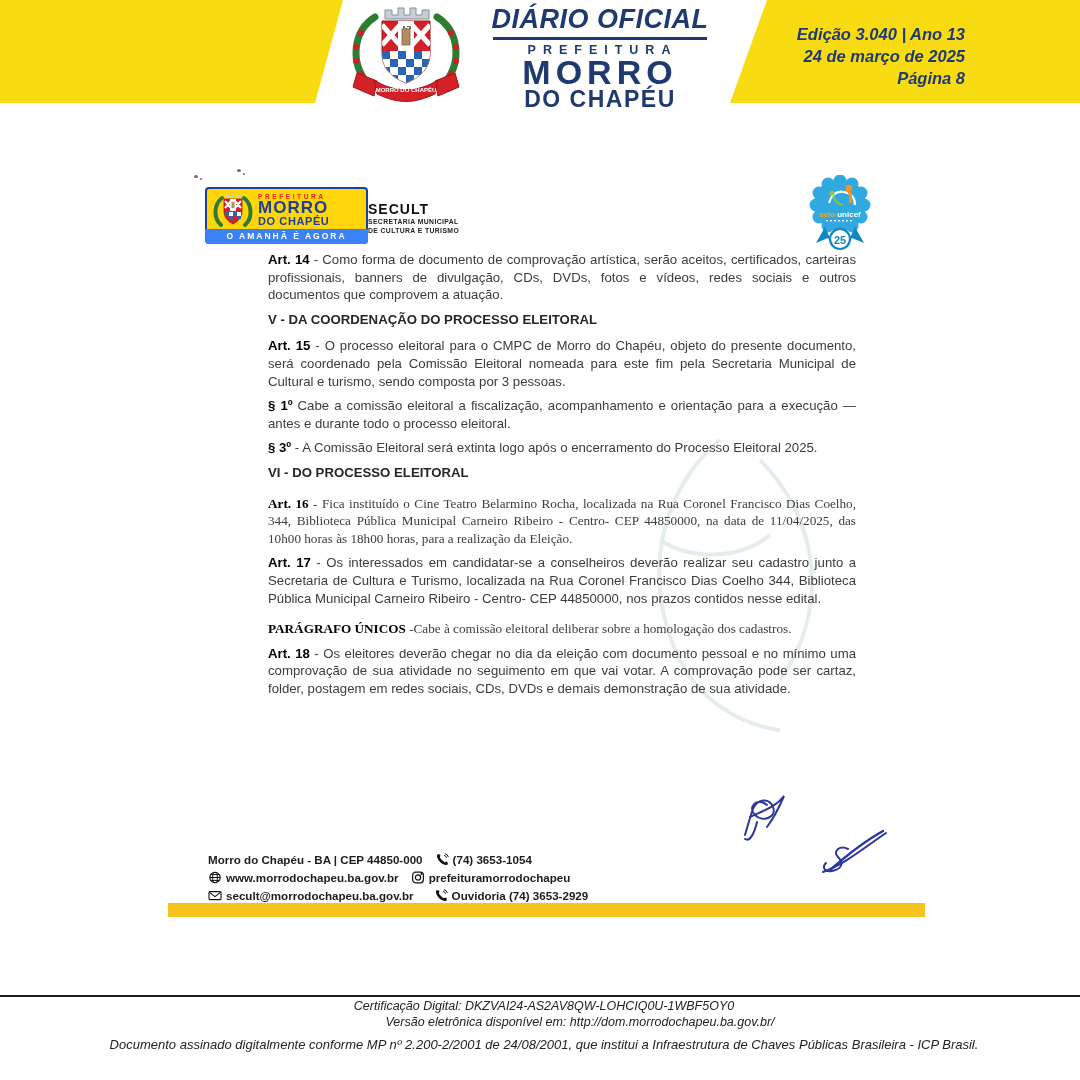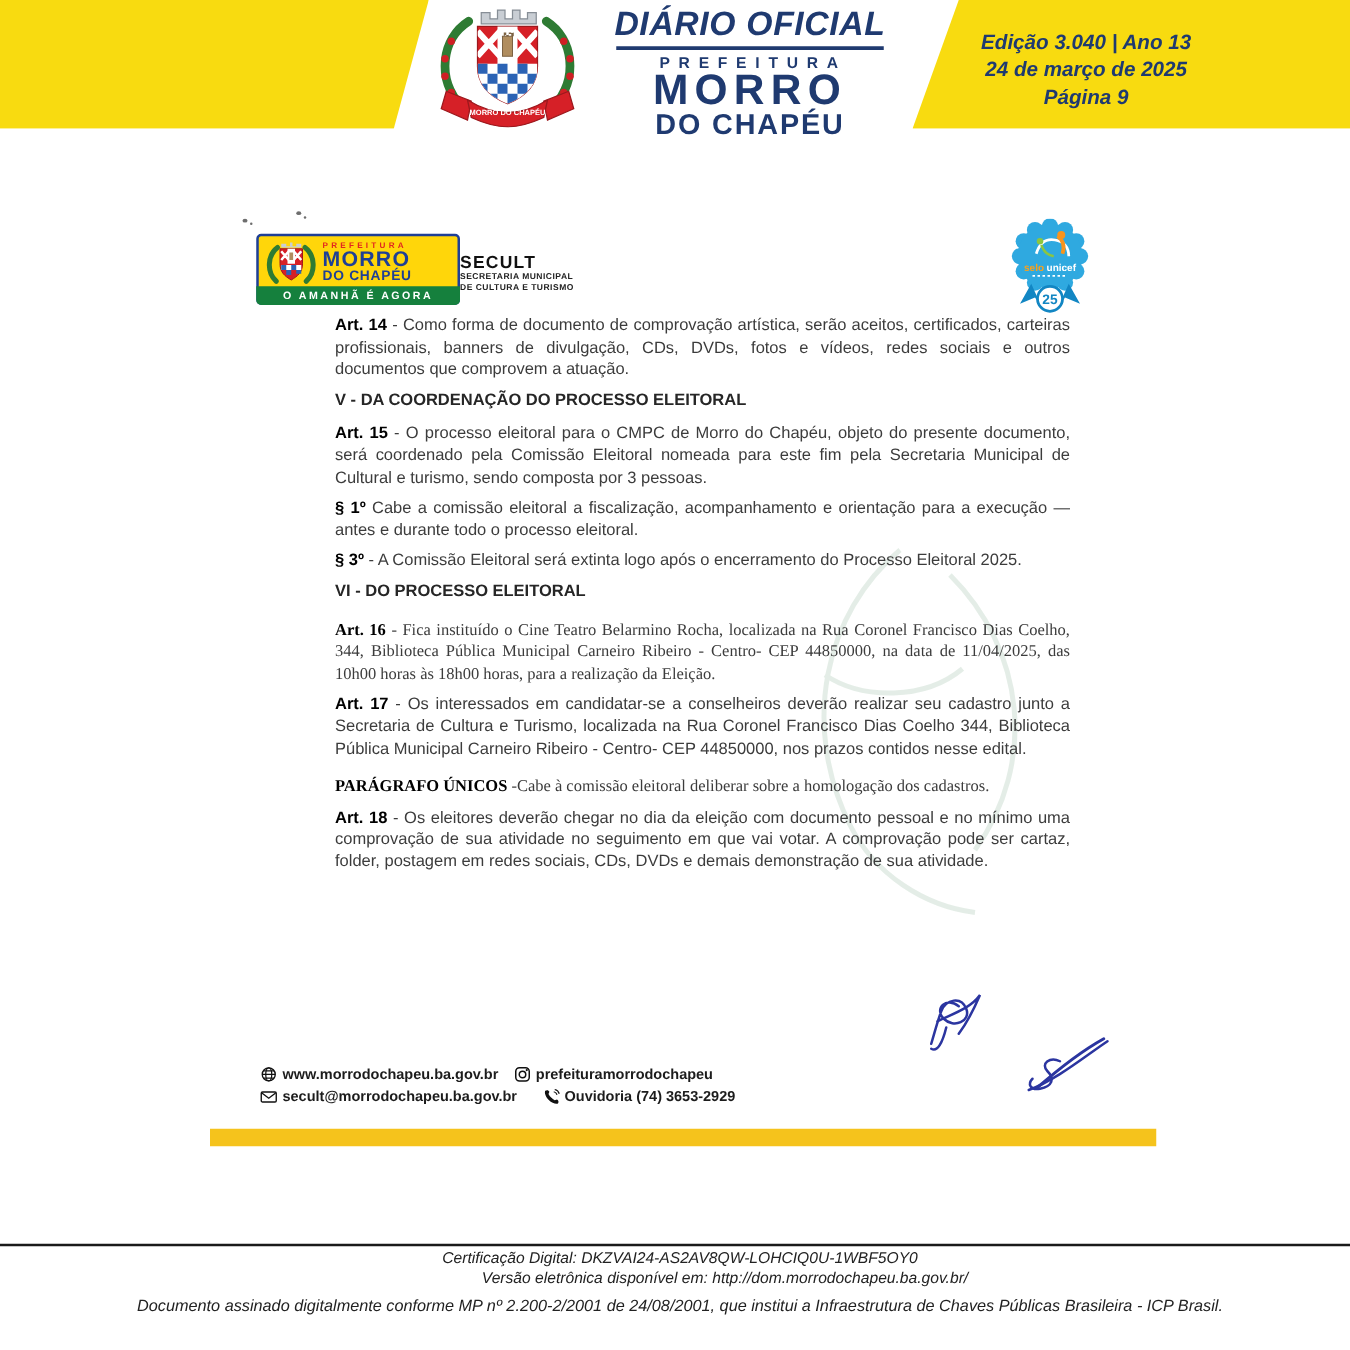--- a/index.html
+++ b/index.html
@@ -19,7 +19,7 @@
   .masthead .pref{font-size:12.5px;font-weight:bold;letter-spacing:7px;padding-left:5px;white-space:nowrap;}
   .masthead .morro{font-size:34px;font-weight:bold;letter-spacing:5px;line-height:31px;white-space:nowrap;}
   .masthead .chapeu{font-size:23px;font-weight:bold;letter-spacing:1.5px;line-height:22px;white-space:nowrap;}
-  .banner-meta{position:absolute;right:84px;top:23px;text-align:center;color:#1F3A70;
+  .banner-meta{position:absolute;right:72px;top:23px;text-align:right;color:#1F3A70;
         font-style:italic;font-weight:bold;font-size:16.5px;line-height:22px;}
 
   

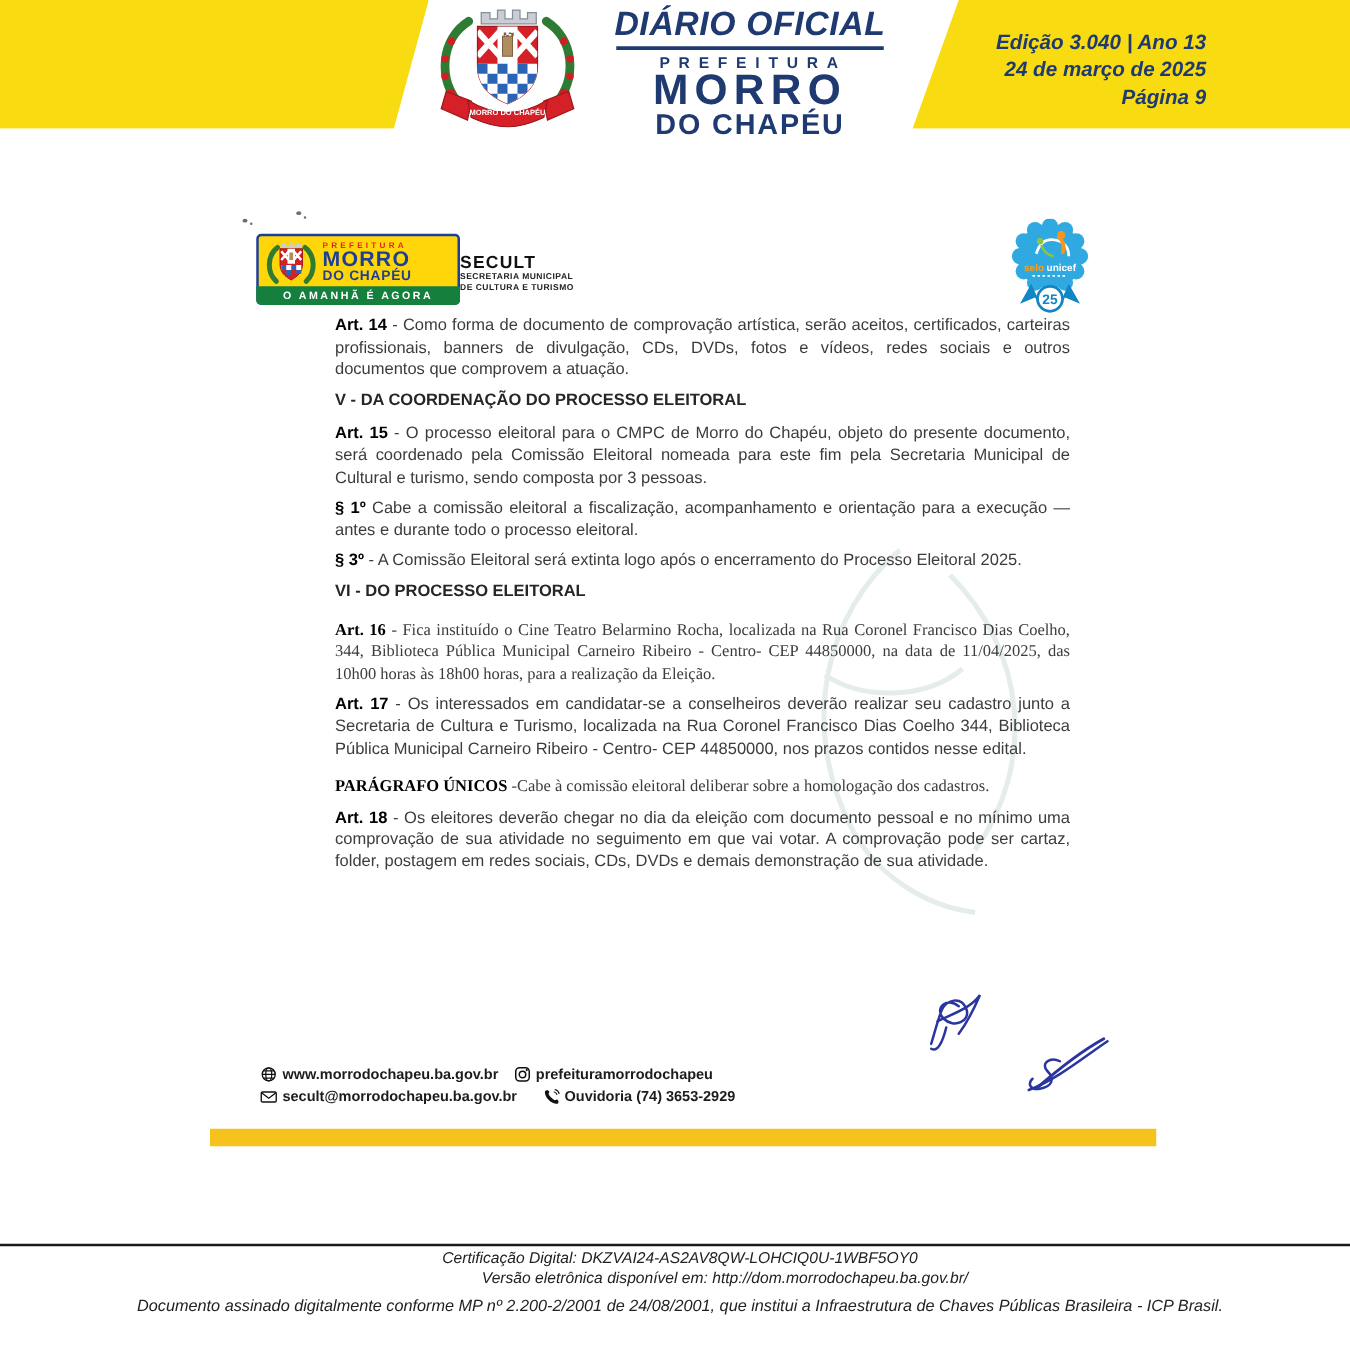--- a/index.html
+++ b/index.html
@@ -137,7 +137,7 @@
     <div class="banner-meta">
       <div>Edição 3.040 | Ano 13</div>
       <div>24 de março de 2025</div>
-      <div>Página 9</div>
+      <div>Página 8</div>
     </div>
   </header>
 

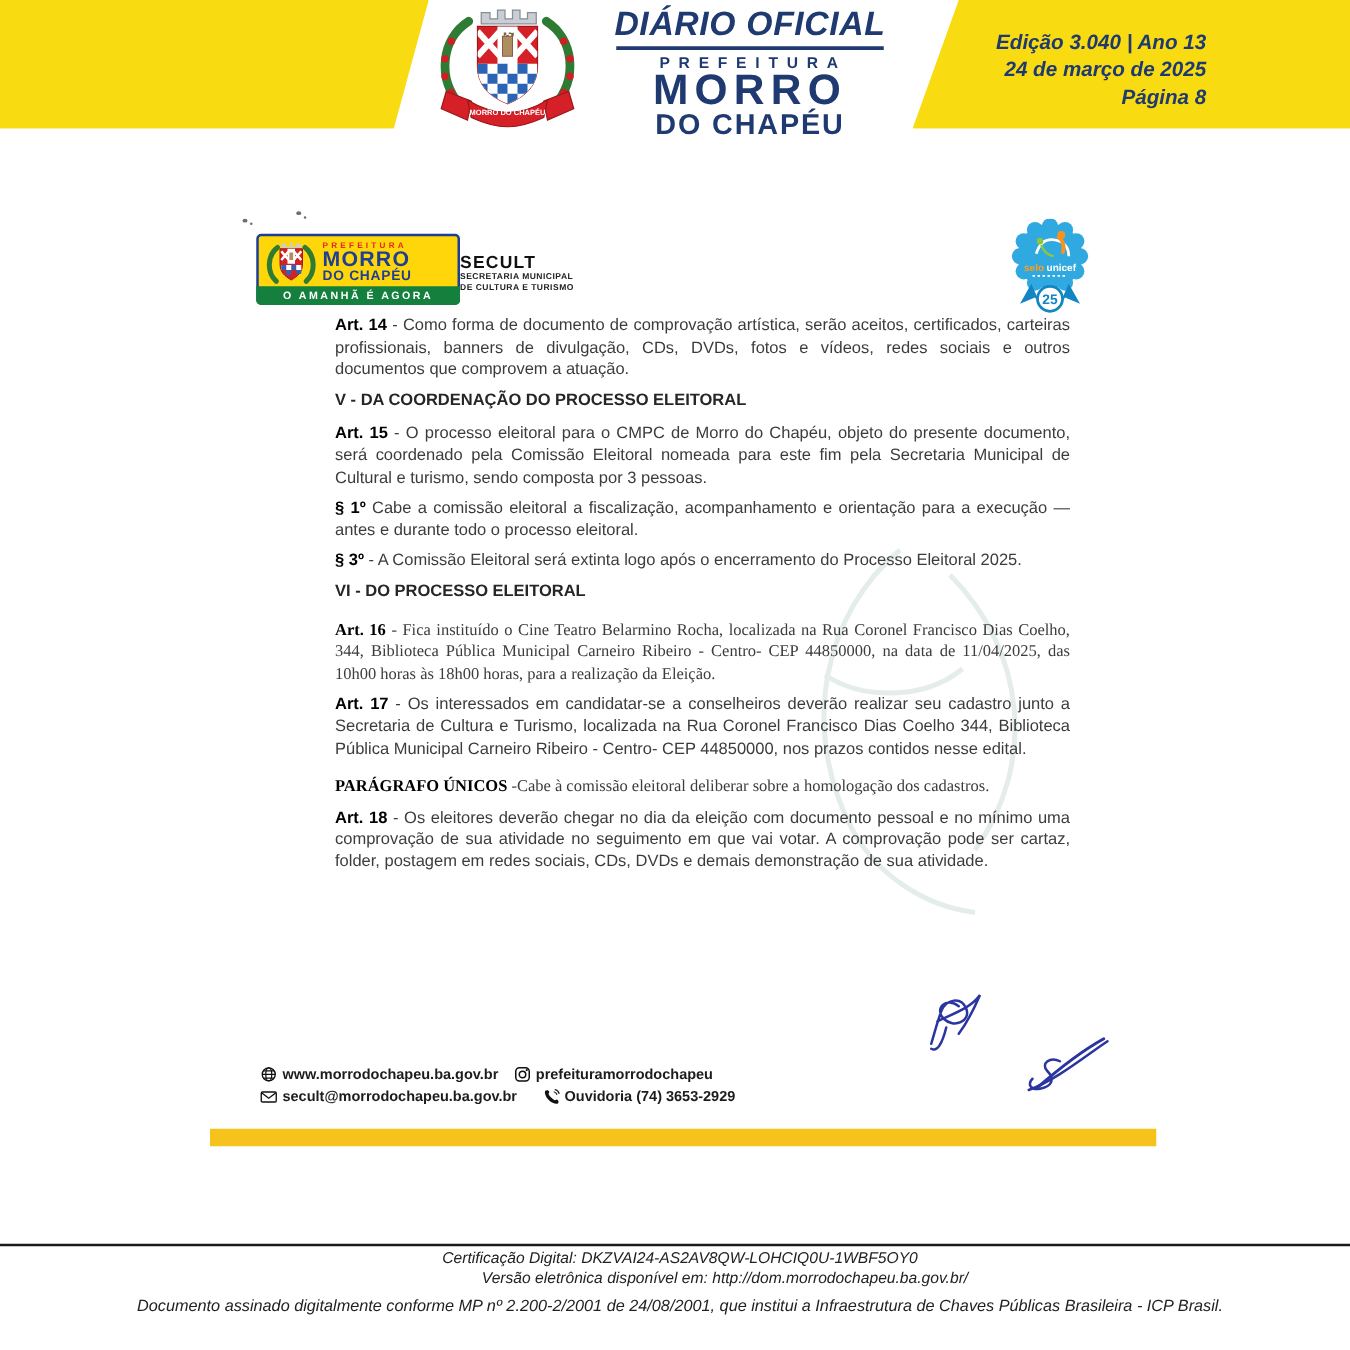--- a/index.html
+++ b/index.html
@@ -31,7 +31,7 @@
   .pl-line1{font-size:6.5px;color:#E22520;font-weight:bold;letter-spacing:2.6px;}
   .pl-line2{font-size:17px;color:#1E3F96;font-weight:bold;letter-spacing:1px;line-height:16px;}
   .pl-line3{font-size:11px;color:#1E3F96;font-weight:bold;letter-spacing:.6px;line-height:11px;}
-  .pl-tagline{position:absolute;left:-2px;right:-2px;bottom:-2px;height:15px;background:#15803d;
+  .pl-tagline{position:absolute;left:-2px;right:-2px;bottom:-2px;height:15px;background:#3b82f6;
         border-radius:0 0 4px 4px;color:#fff;font-size:8.5px;font-weight:bold;letter-spacing:2px;
         text-align:center;line-height:15px;}
   .secult{position:absolute;left:368px;top:201px;color:#111;}

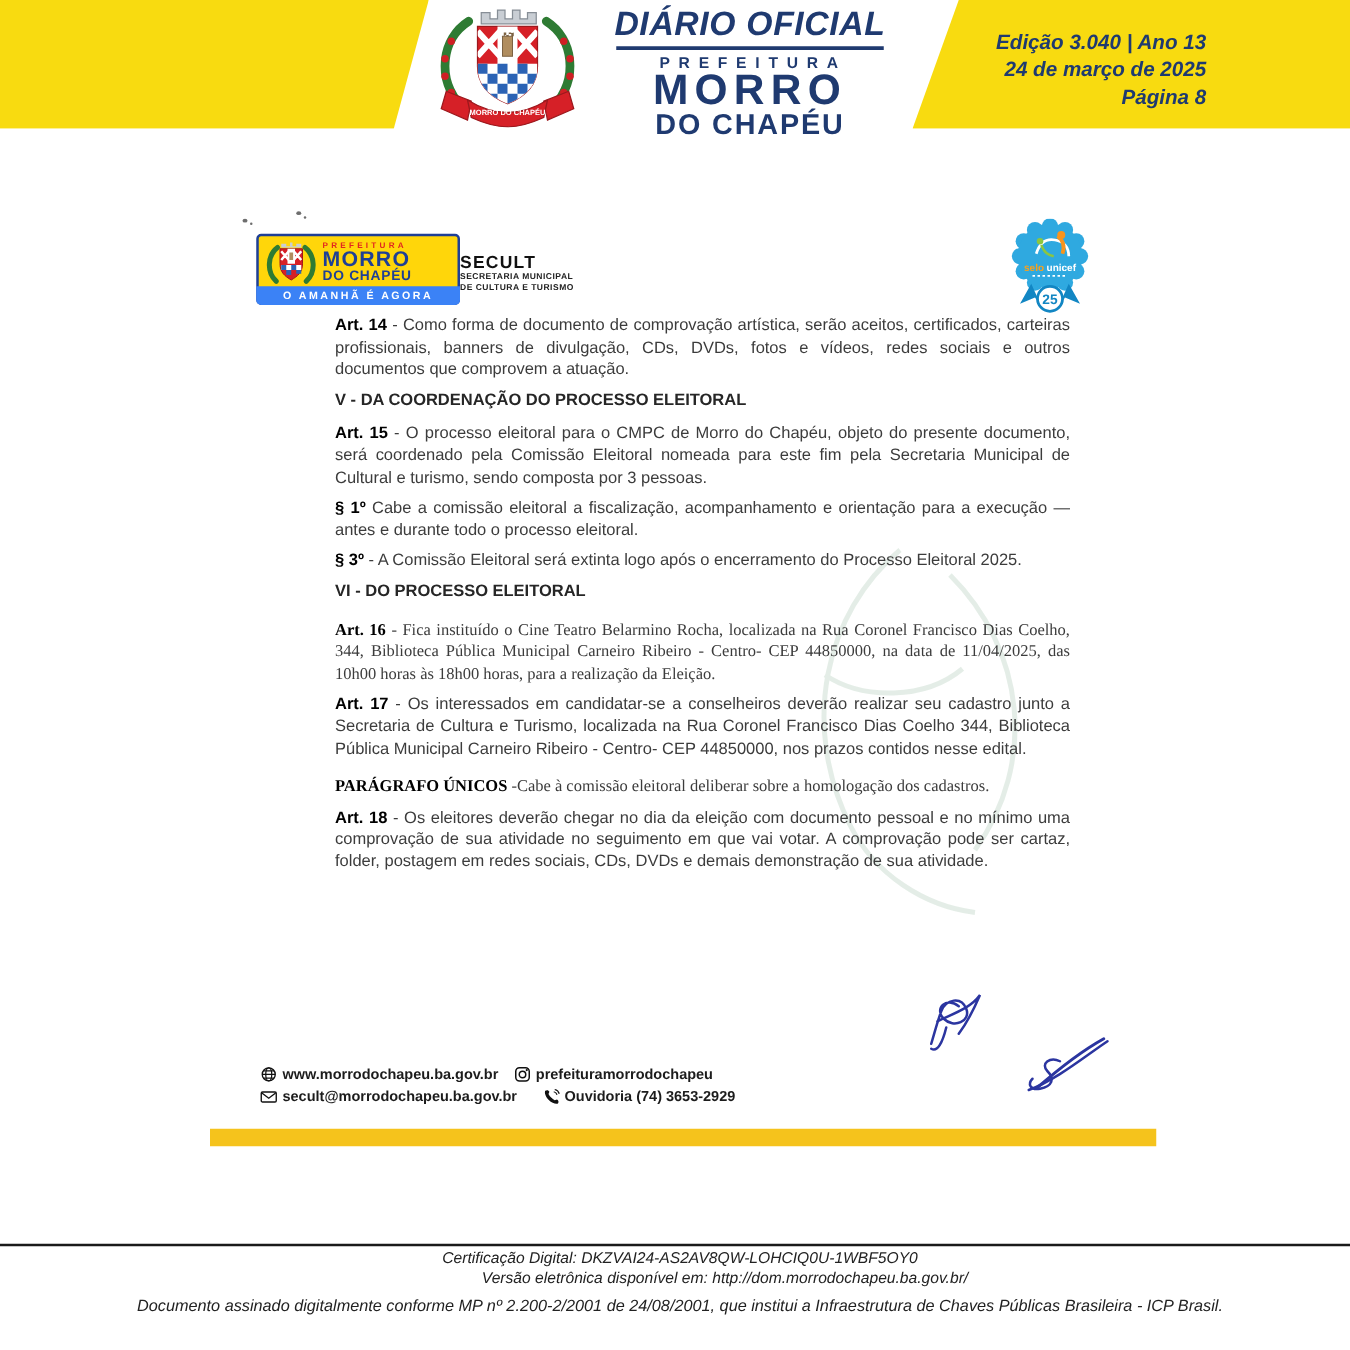--- a/index.html
+++ b/index.html
@@ -249,6 +249,18 @@
   <footer class="contact">
     <div class="row">
       <div class="seg">
+        <span>Morro do Chapéu - BA | CEP 44850-000</span>
+      </div>
+      <div class="seg">
+        <svg class="icon" viewBox="0 0 14 13">
+          <path d="M2.2,1.6 C3.6,0.8 5,1.2 5.5,2.4 L4.8,4.2 C5.9,6.3 7.7,8.1 9.8,9.2 L11.6,8.5 C12.8,9 13.2,10.4 12.4,11.8 C10.9,12.6 7.6,11.6 5,9 C2.4,6.4 1.4,3.1 2.2,1.6 Z" fill="#111"></path>
+          <path d="M9,2.4 q2,0.4 2.6,2.4 M9.8,0.6 q2.8,0.6 3.6,3.4" fill="none" stroke="#111" stroke-width="1"></path>
+        </svg>
+        <span>(74) 3653-1054</span>
+      </div>
+    </div>
+    <div class="row">
+      <div class="seg">
         <svg class="icon" viewBox="0 0 14 13">
           <circle cx="7" cy="6.5" r="5.2" fill="none" stroke="#111" stroke-width="1.1"></circle>
           <ellipse cx="7" cy="6.5" rx="2.4" ry="5.2" fill="none" stroke="#111" stroke-width="1"></ellipse>

